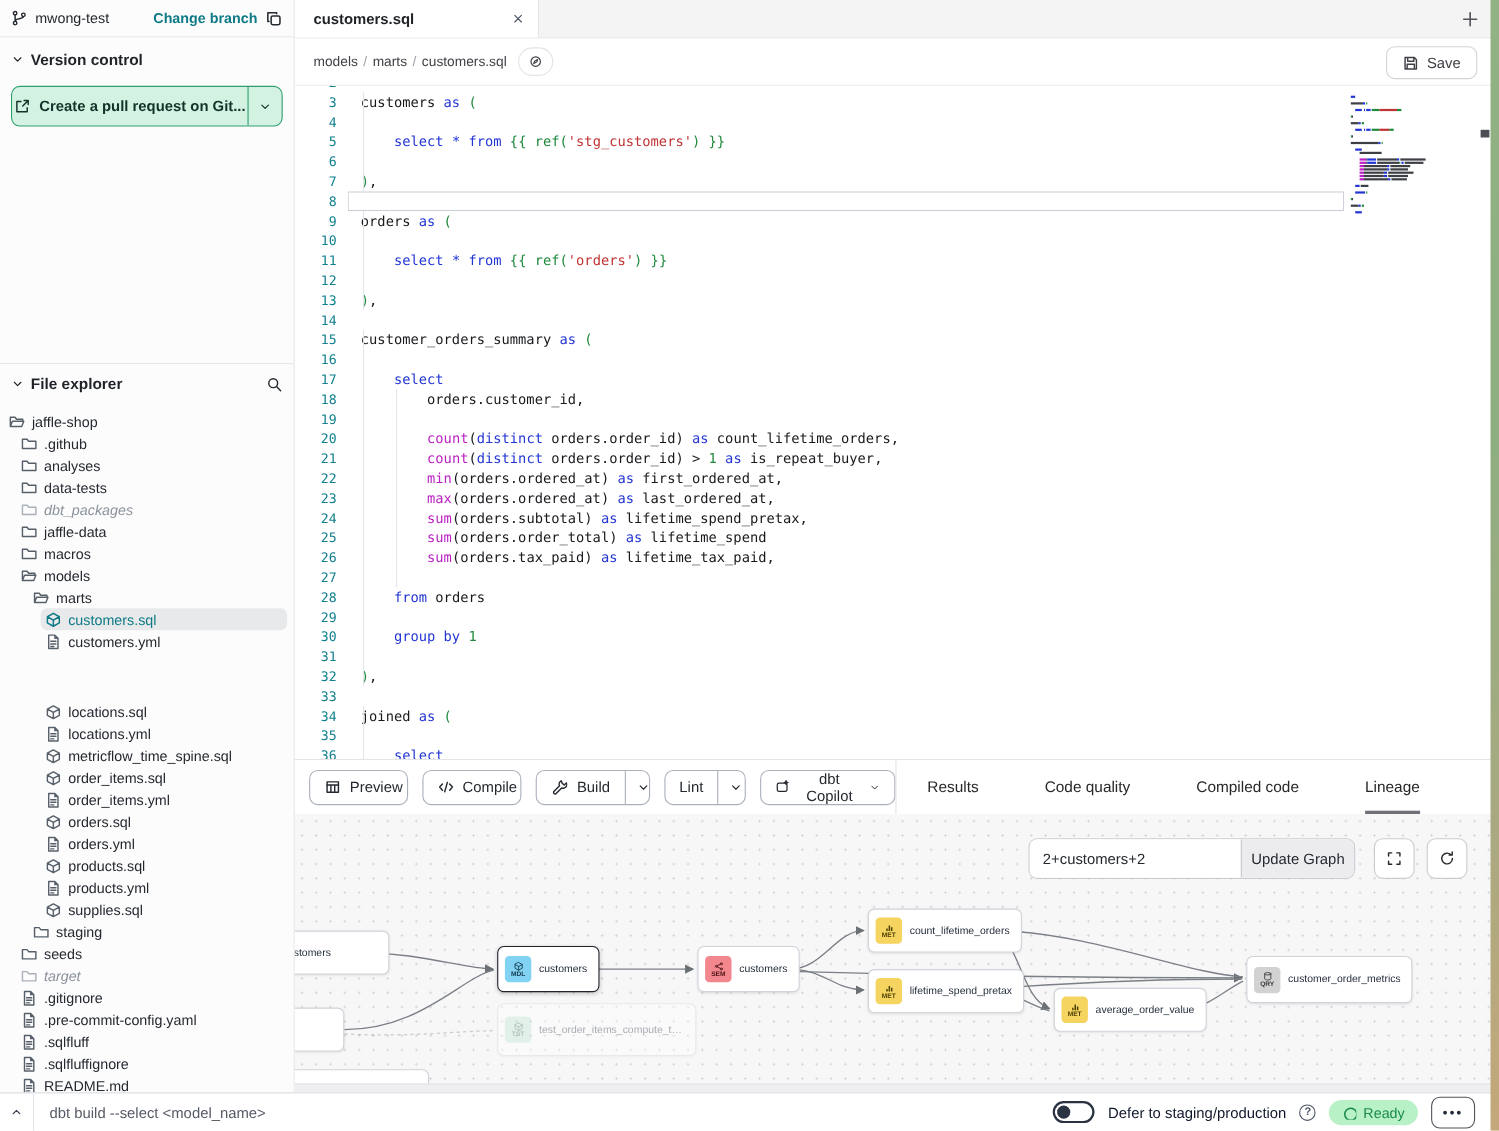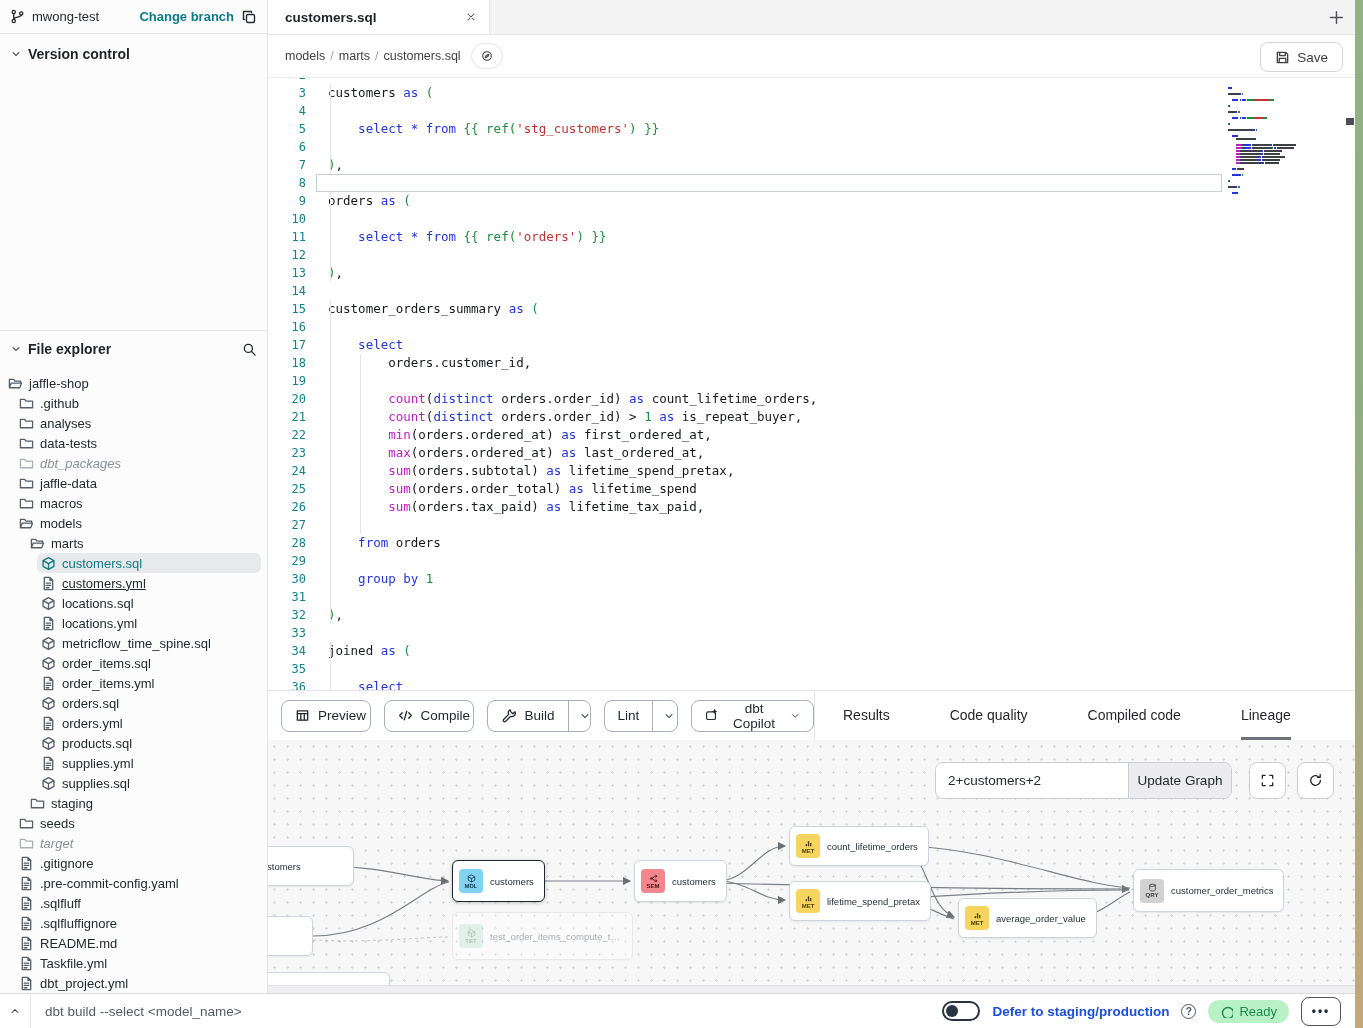--- a/index.html
+++ b/index.html
@@ -213,6 +213,19 @@
               <use href="#i-chev-d"></use>
             </svg>
           <span>Version control</span>
+        </div>
+        <div class="pr-btn">
+          <div class="pr-main">
+            <svg class="ic">
+                <use href="#i-extlink"></use>
+              </svg>
+            <span>Create a pull request on Git...</span>
+          </div>
+          <div class="pr-caret">
+            <svg class="ic small">
+                <use href="#i-chev-d"></use>
+              </svg>
+          </div>
         </div>
       </div>
       <div class="fe-section">

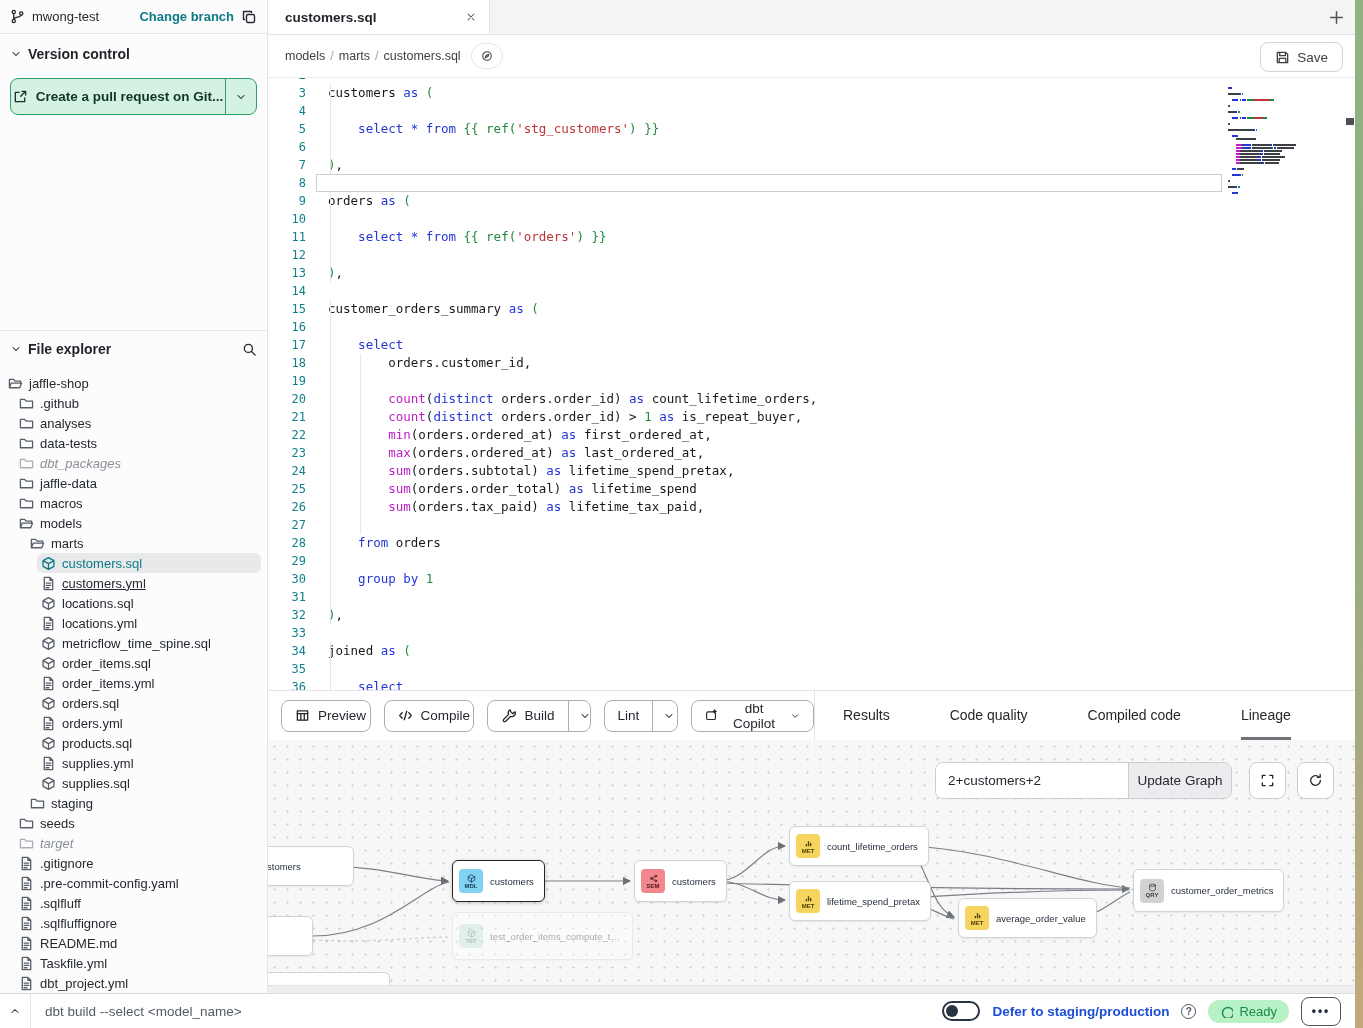--- a/index.html
+++ b/index.html
@@ -301,7 +301,7 @@
               </svg>
               <span>customers.sql</span>
             </div>
-            <div class="tree-row" style="margin-left: 33px; padding-left: 4px; text-decoration: underline;">
+            <div class="tree-row" style="margin-left: 33px; padding-left: 4px;">
               <svg class="ic">
                 <use href="#i-file"></use>
               </svg>

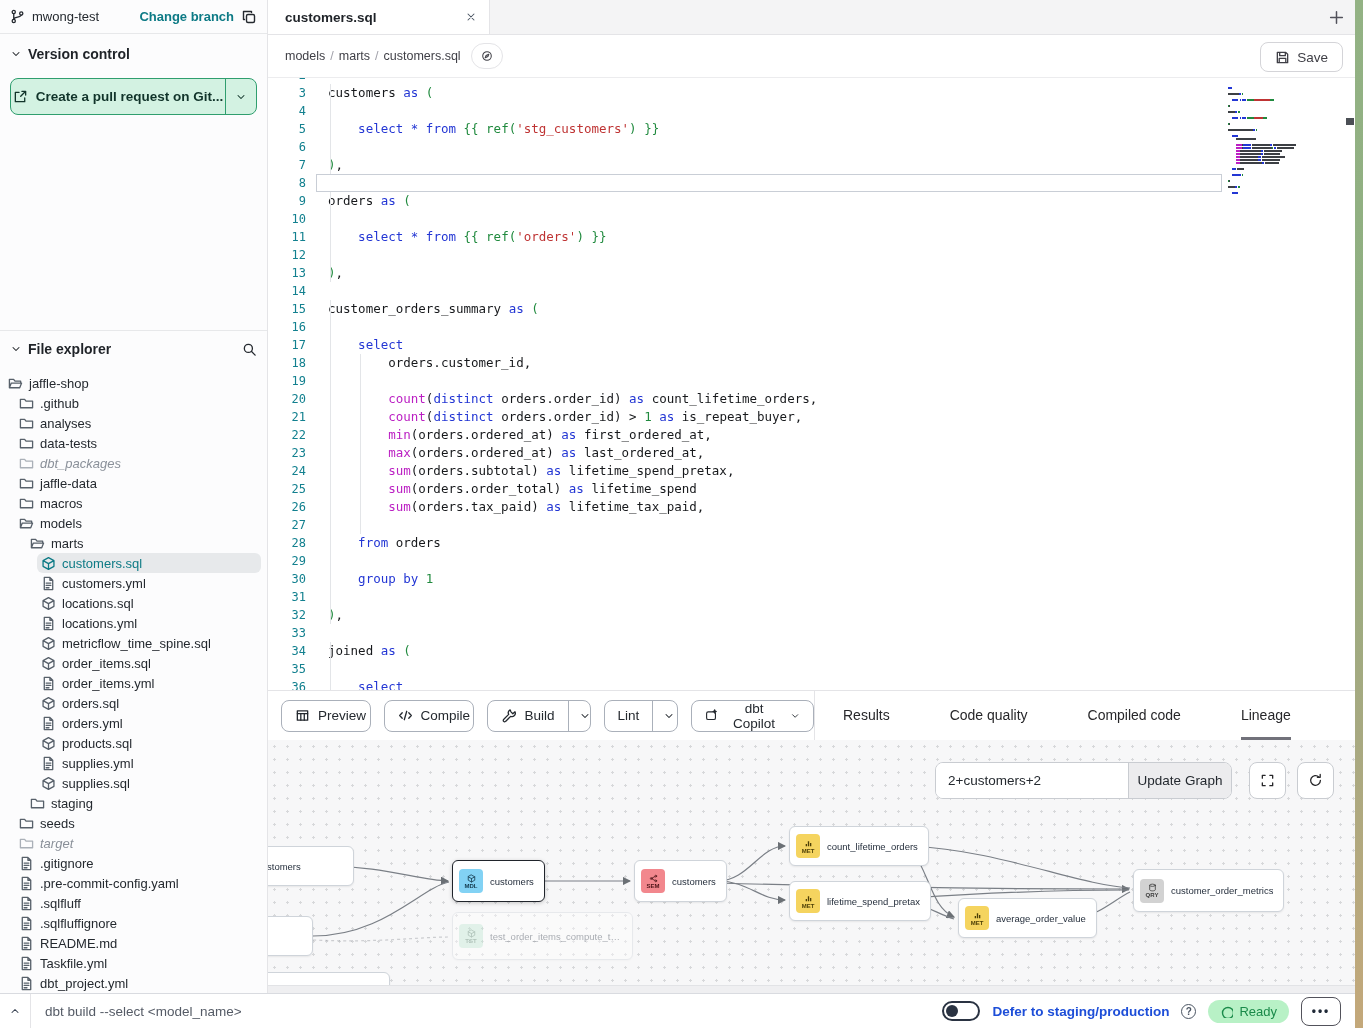--- a/index.html
+++ b/index.html
@@ -307,7 +307,7 @@
               </svg>
               <span>customers.yml</span>
             </div>
-            <div class="tree-row" style="margin-left: 33px; padding-left: 4px;">
+            <div class="tree-row" style="margin-left: 33px; padding-left: 4px; margin-top: 44px;">
               <svg class="ic">
                 <use href="#i-model"></use>
               </svg>

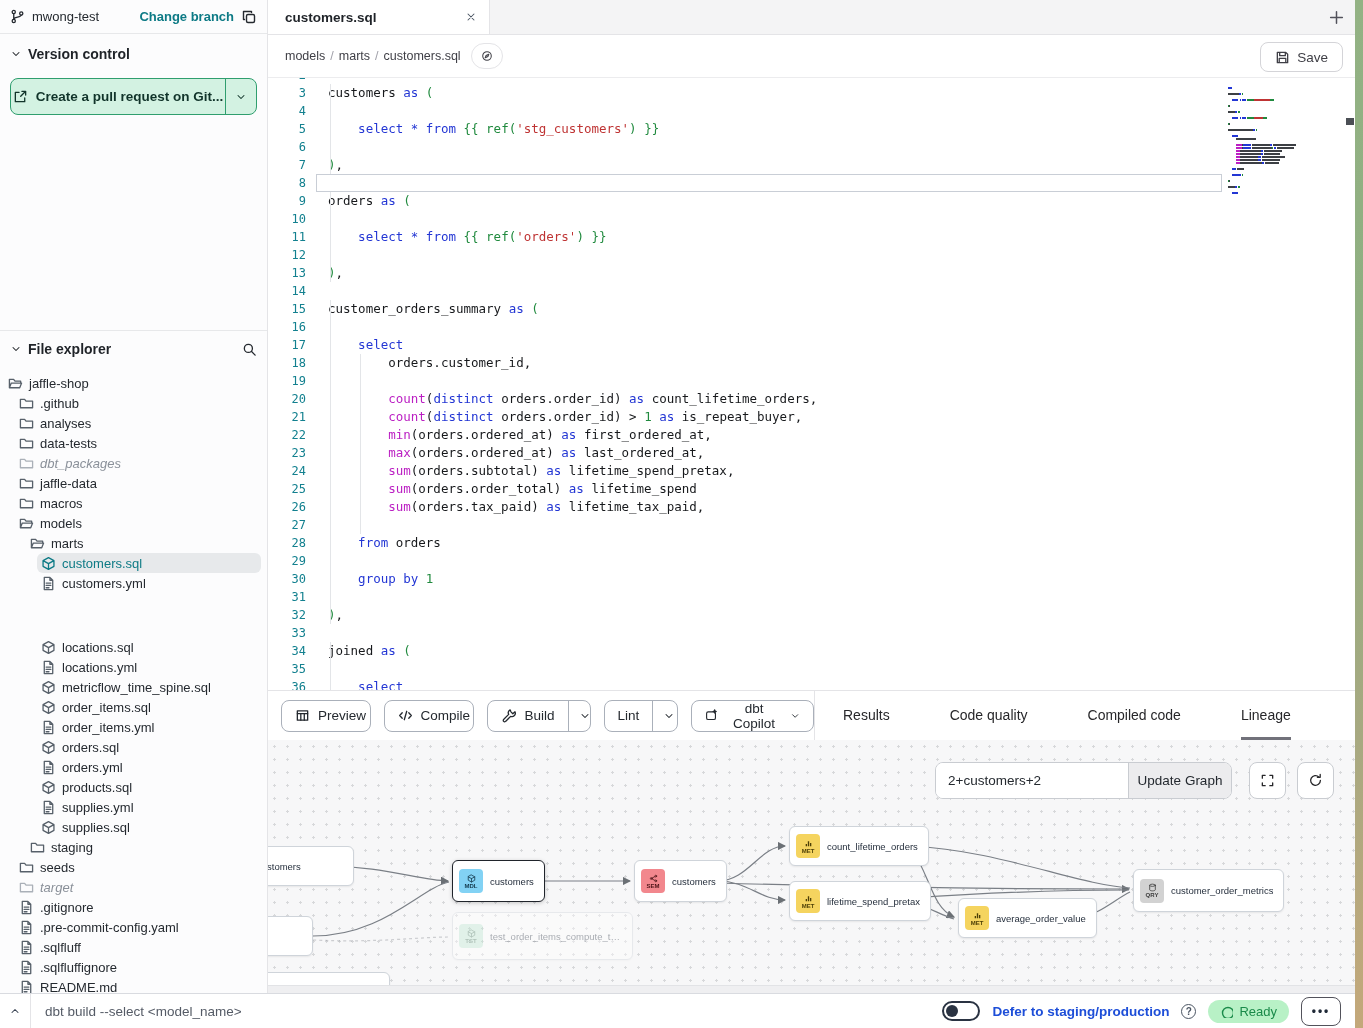--- a/index.html
+++ b/index.html
@@ -359,7 +359,7 @@
               <svg class="ic">
                 <use href="#i-file"></use>
               </svg>
-              <span>supplies.yml</span>
+              <span>products.yml</span>
             </div>
             <div class="tree-row" style="margin-left: 33px; padding-left: 4px;">
               <svg class="ic">

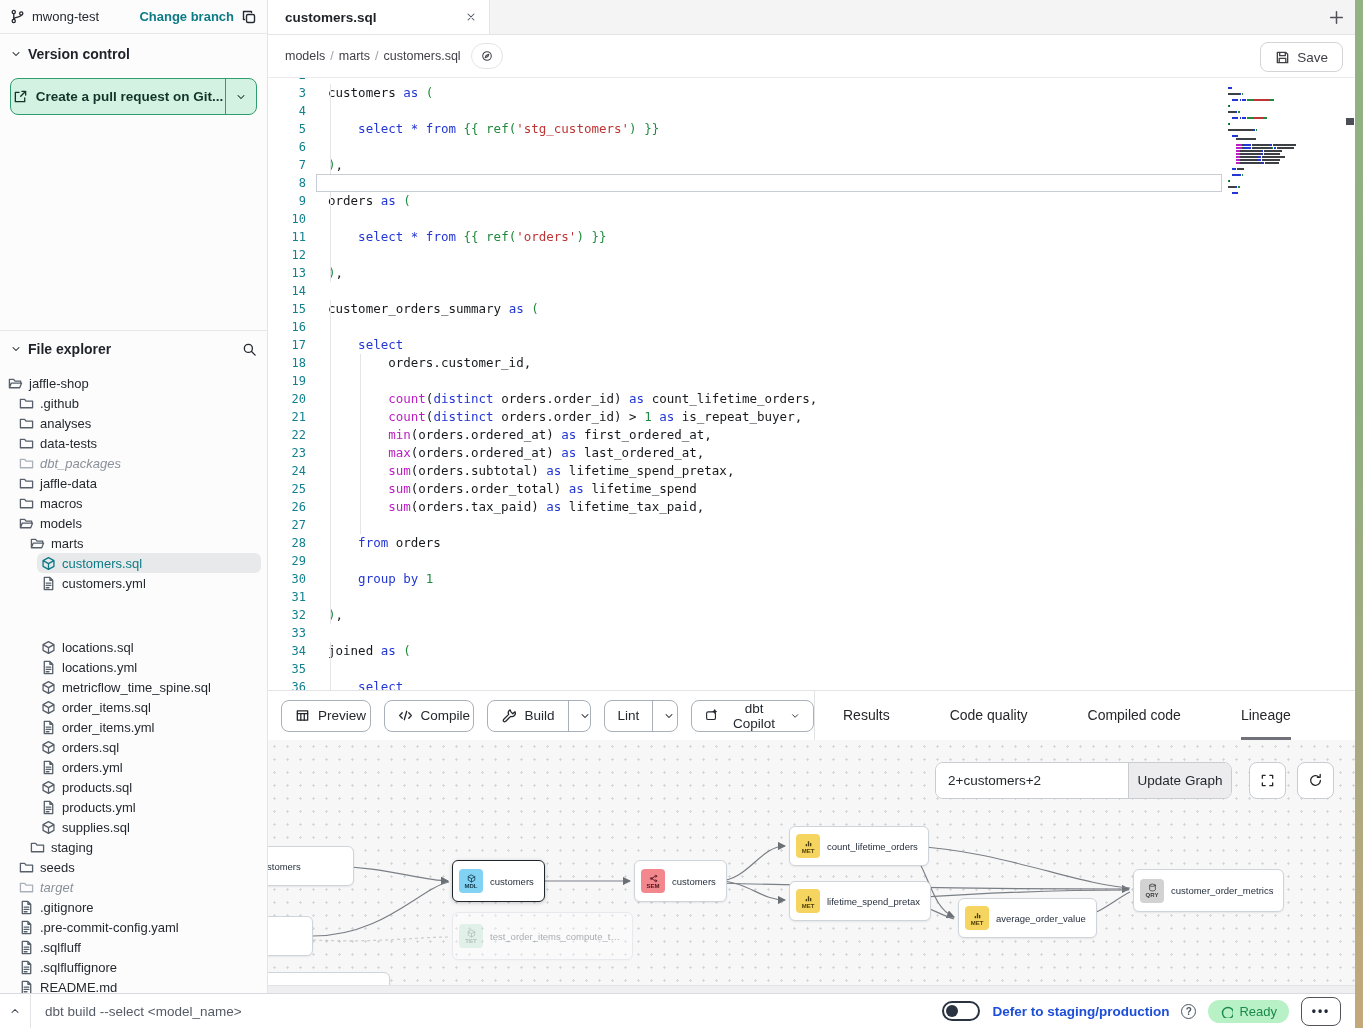--- a/index.html
+++ b/index.html
@@ -93,7 +93,7 @@
   .sb-right { margin-left:auto; margin-right:22px; display:flex; align-items:center; gap:12px; }
   .toggle { width:38px; height:20px; border:2px solid #2a3342; border-radius:11px; position:relative; cursor:pointer; background:#fff; }
   .toggle .knob { position:absolute; left:2px; top:2px; width:12px; height:12px; border-radius:50%; background:#2a3342; }
-  .defer-label { font-weight:700; font-size:13.5px; color:#1d4ed8; }
+  .defer-label { font-weight:400; font-size:13.5px; color:#0f172a; }
   .help-circ { width:15px; height:15px; border:1.2px solid #4b5563; border-radius:50%; color:#4b5563; font-size:10px; font-weight:700; display:flex; align-items:center; justify-content:center; cursor:pointer; }
   .ready-pill { display:flex; align-items:center; gap:6px; padding:4px 12px; border-radius:14px; background:#b8f1c6; color:#1a8a4a; font-size:13px; font-weight:500; }
   .dots-btn { width:40px; height:29px; border:1.3px solid #52525b; border-radius:8px; display:flex; align-items:center; justify-content:center; color:#1f2937; font-size:12px; letter-spacing:2px; font-weight:700; cursor:pointer; }

